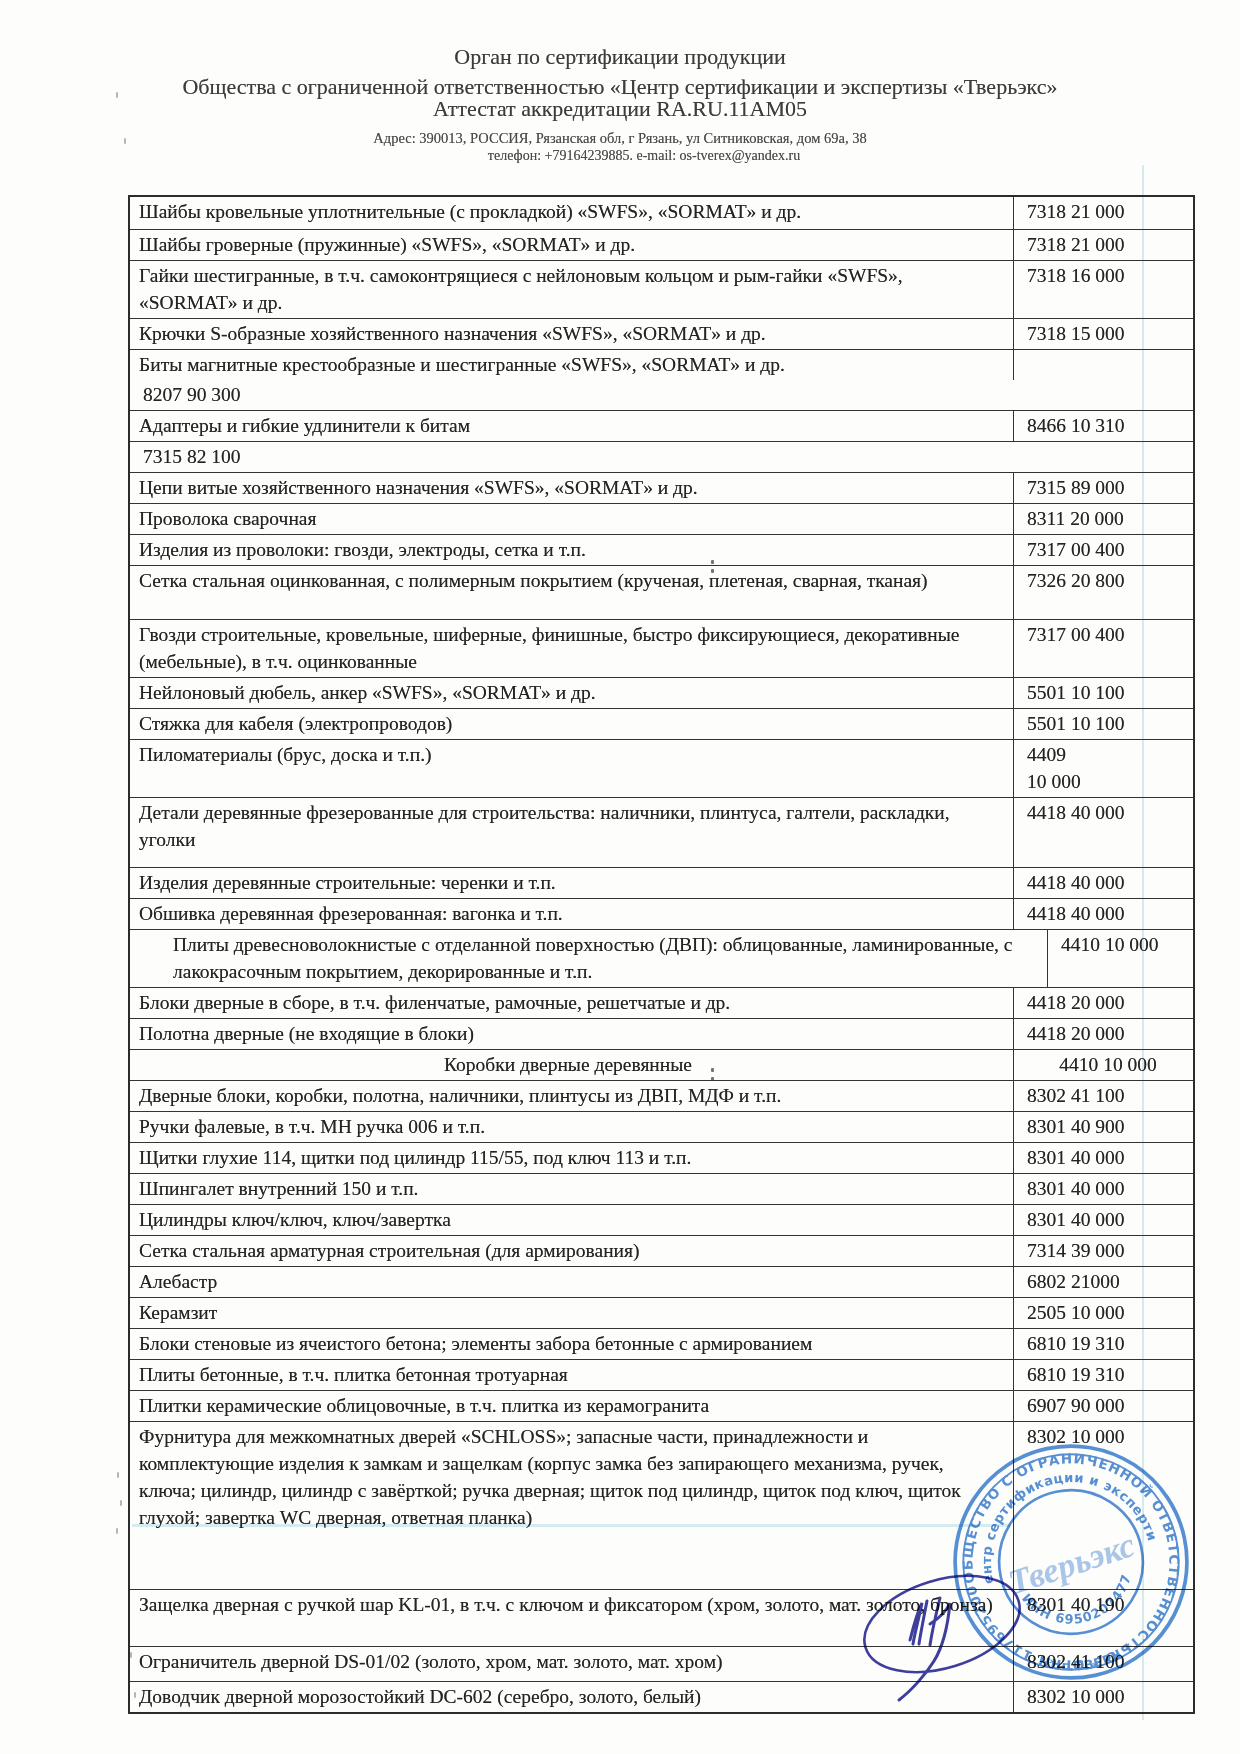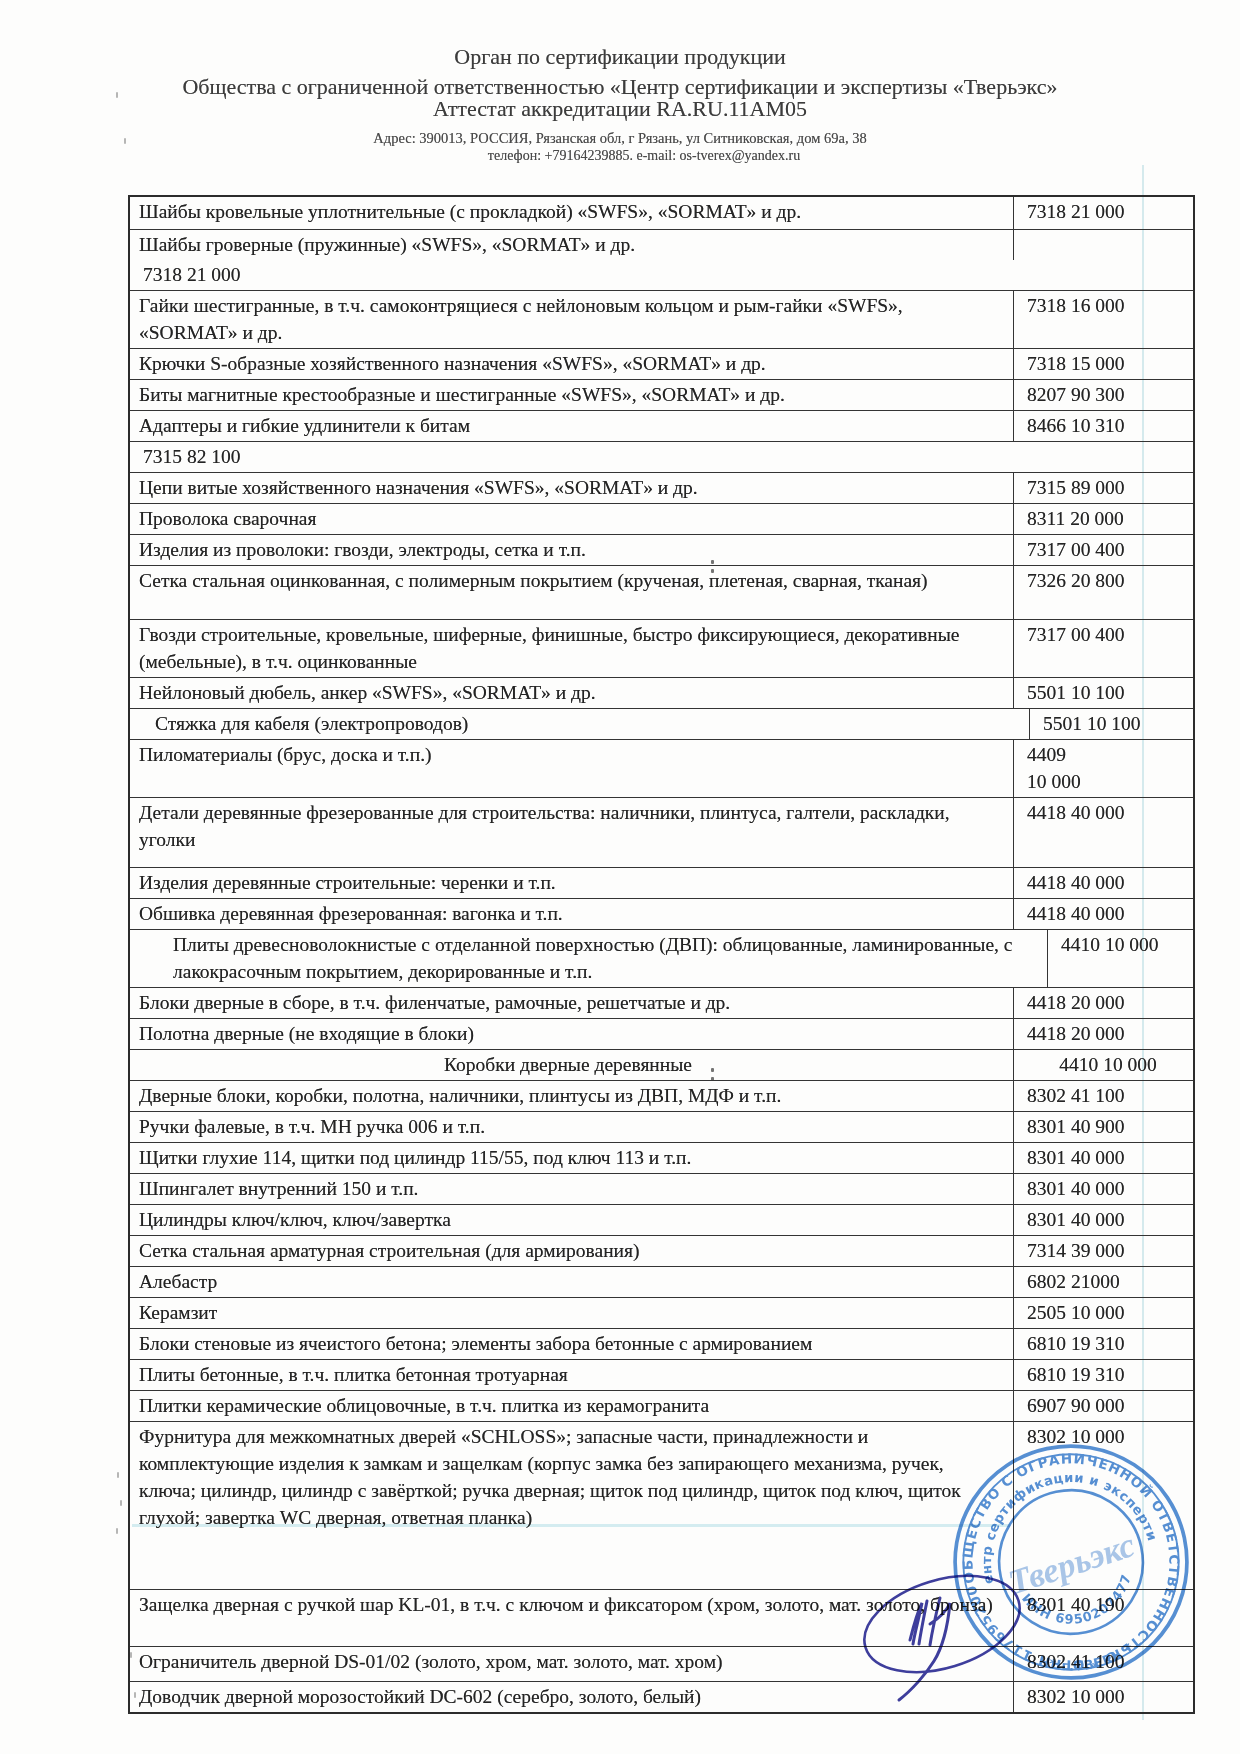--- a/index.html
+++ b/index.html
@@ -63,7 +63,7 @@
       <div class="cell code">7318 21 000</div>
     </div>
 
-    <div class="row" style="min-height: 28px; flex-direction: column;">
+    <div class="row" style="min-height: 28px;">
       <div class="cell product">Шайбы гроверные (пружинные) «SWFS», «SORMAT» и др.</div>
       <div class="cell code">7318 21 000</div>
     </div>

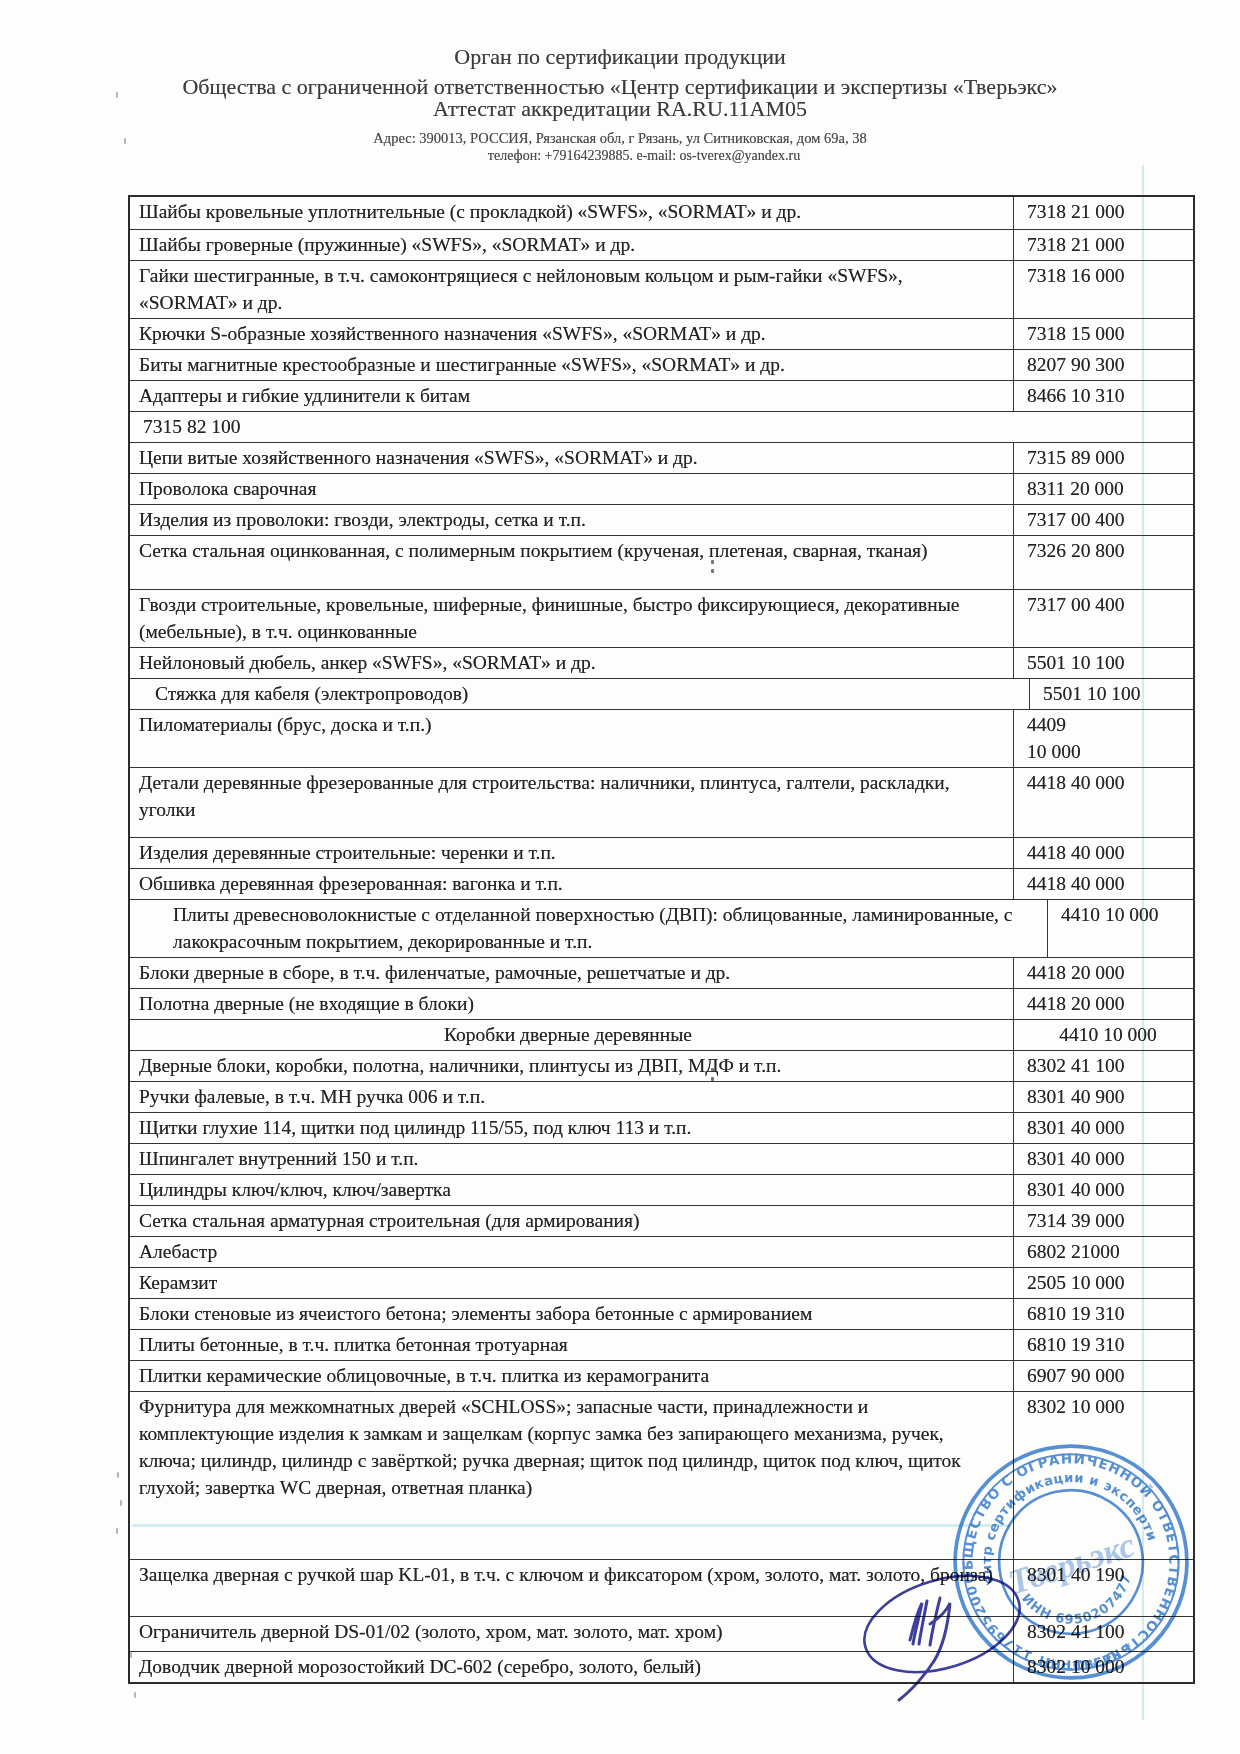--- a/index.html
+++ b/index.html
@@ -78,7 +78,7 @@
       <div class="cell code">7318 15 000</div>
     </div>
 
-    <div class="row" style="min-height: 29px;">
+    <div class="row" style="min-height: 29px; flex-direction: column;">
       <div class="cell product">Биты магнитные крестообразные и шестигранные «SWFS», «SORMAT» и др.</div>
       <div class="cell code">8207 90 300</div>
     </div>

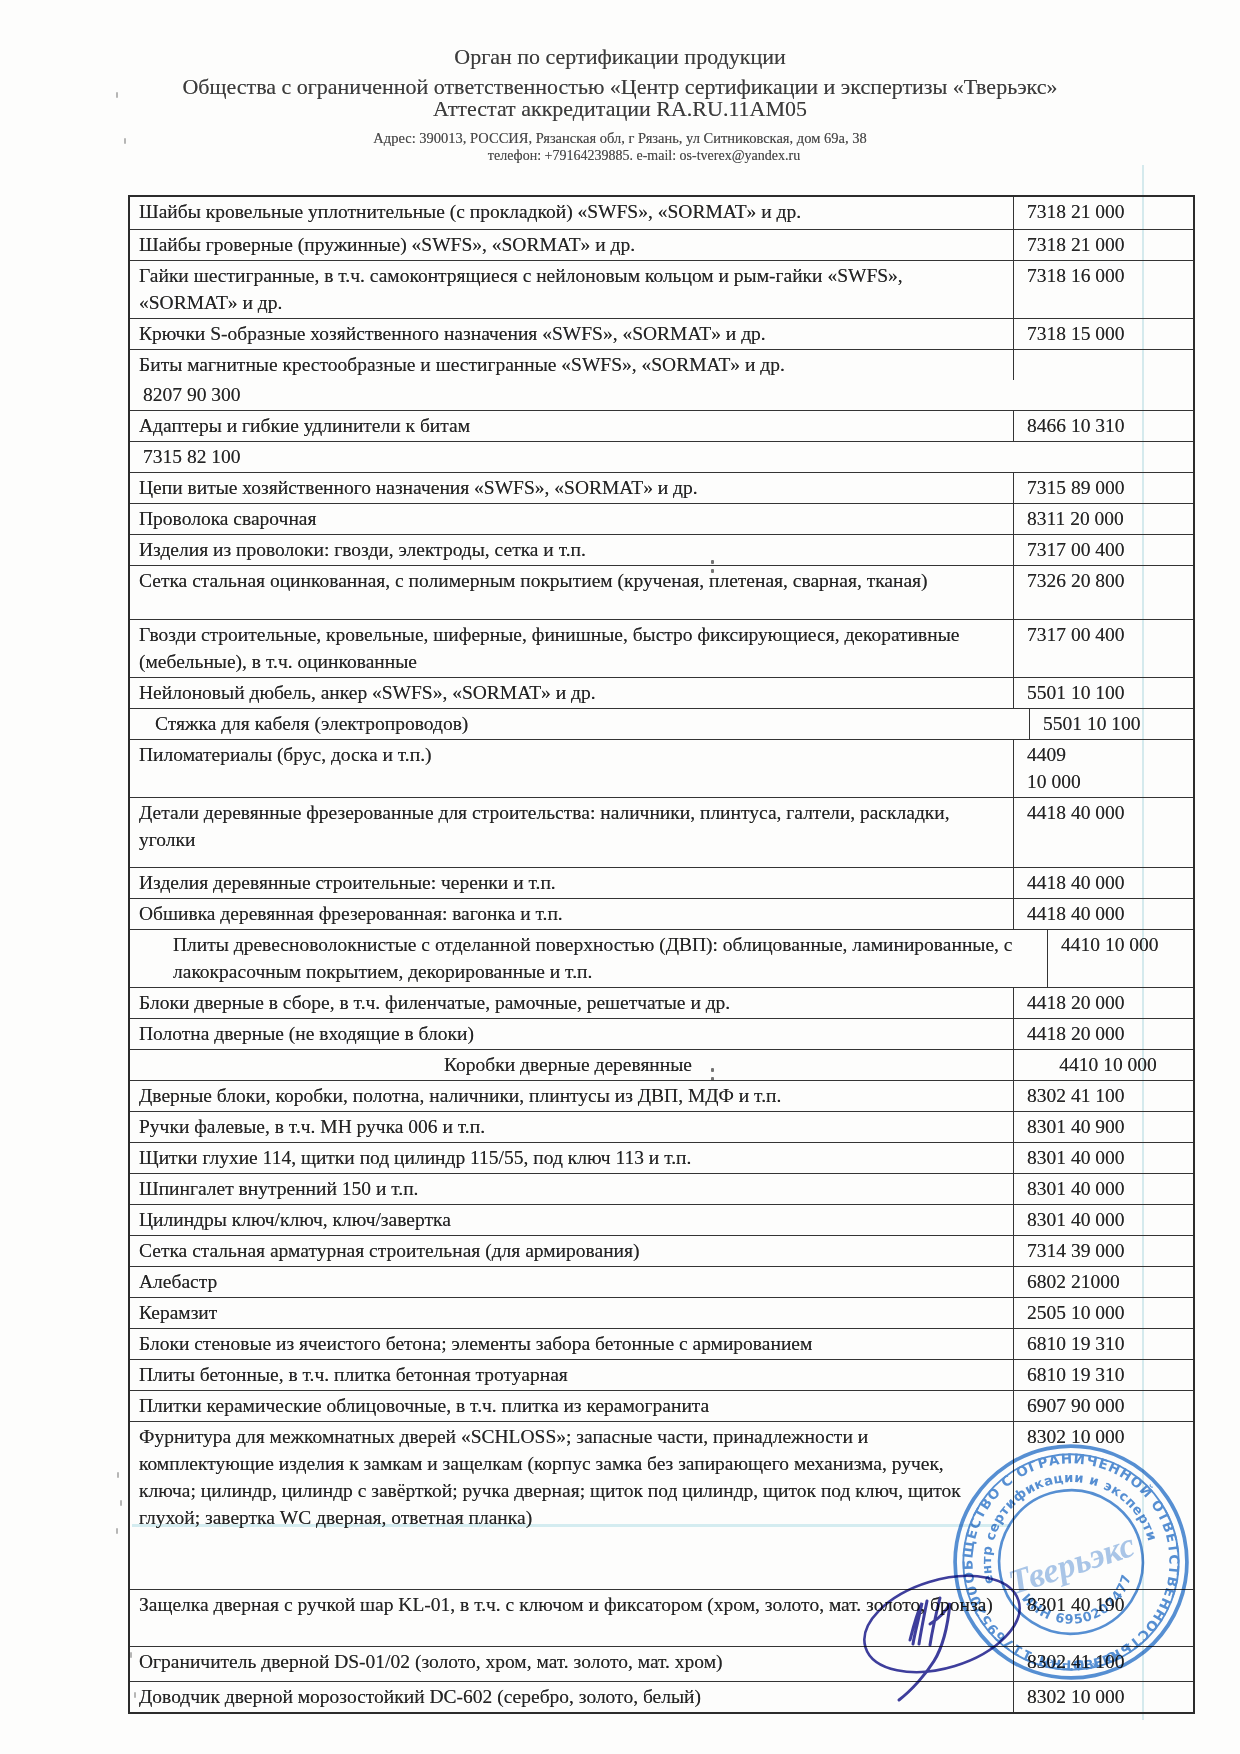--- a/index.html
+++ b/index.html
@@ -122,7 +122,7 @@
       <div class="cell code">5501 10 100</div>
     </div>
 
-    <div class="row" style="min-height: 28px; padding-left: 16px;">
+    <div class="row" style="min-height: 28px;">
       <div class="cell product">Стяжка для кабеля (электропроводов)</div>
       <div class="cell code">5501 10 100</div>
     </div>

